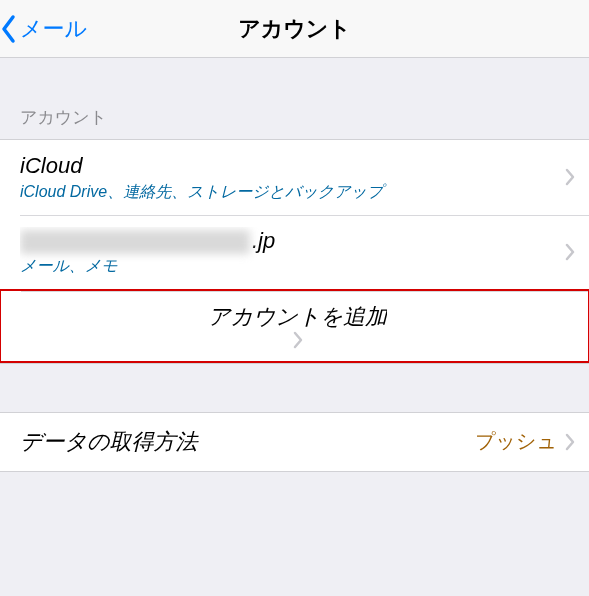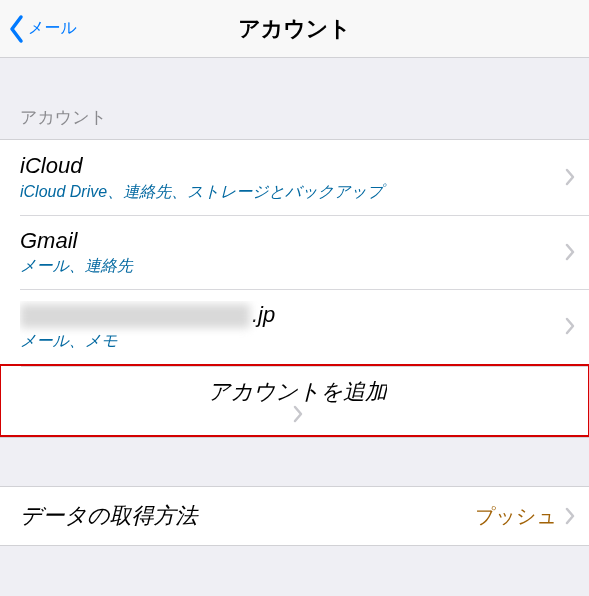--- a/index.html
+++ b/index.html
@@ -21,9 +21,9 @@
     .back {
       display: flex;
       align-items: center;
-      padding-left: 8px;
+      padding-left: 0;
       color: #007aff;
-      font-size: 16px;
+      font-size: 22px;
       cursor: pointer;
     }
     .back svg { width: 18px; height: 30px; margin-right: 2px; }

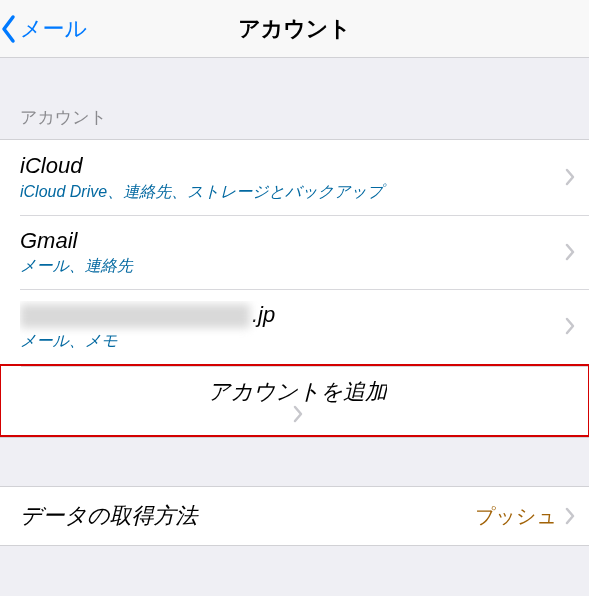--- a/index.html
+++ b/index.html
@@ -111,17 +111,6 @@
     </div>
   </div>
 
-  <div class="row">
-    <div class="row-body">
-      <div class="row-title">Gmail</div>
-      <div class="row-sub">メール、連絡先</div>
-    </div>
-    <div class="chevron">
-      <svg viewBox="0 0 10 18">
-          <polyline points="2,2 8,9 2,16" fill="none" stroke="#c7c7cc" stroke-width="2.5" stroke-linecap="round" stroke-linejoin="round"></polyline>
-        </svg>
-    </div>
-  </div>
 
   <div class="row">
     <div class="row-body">

